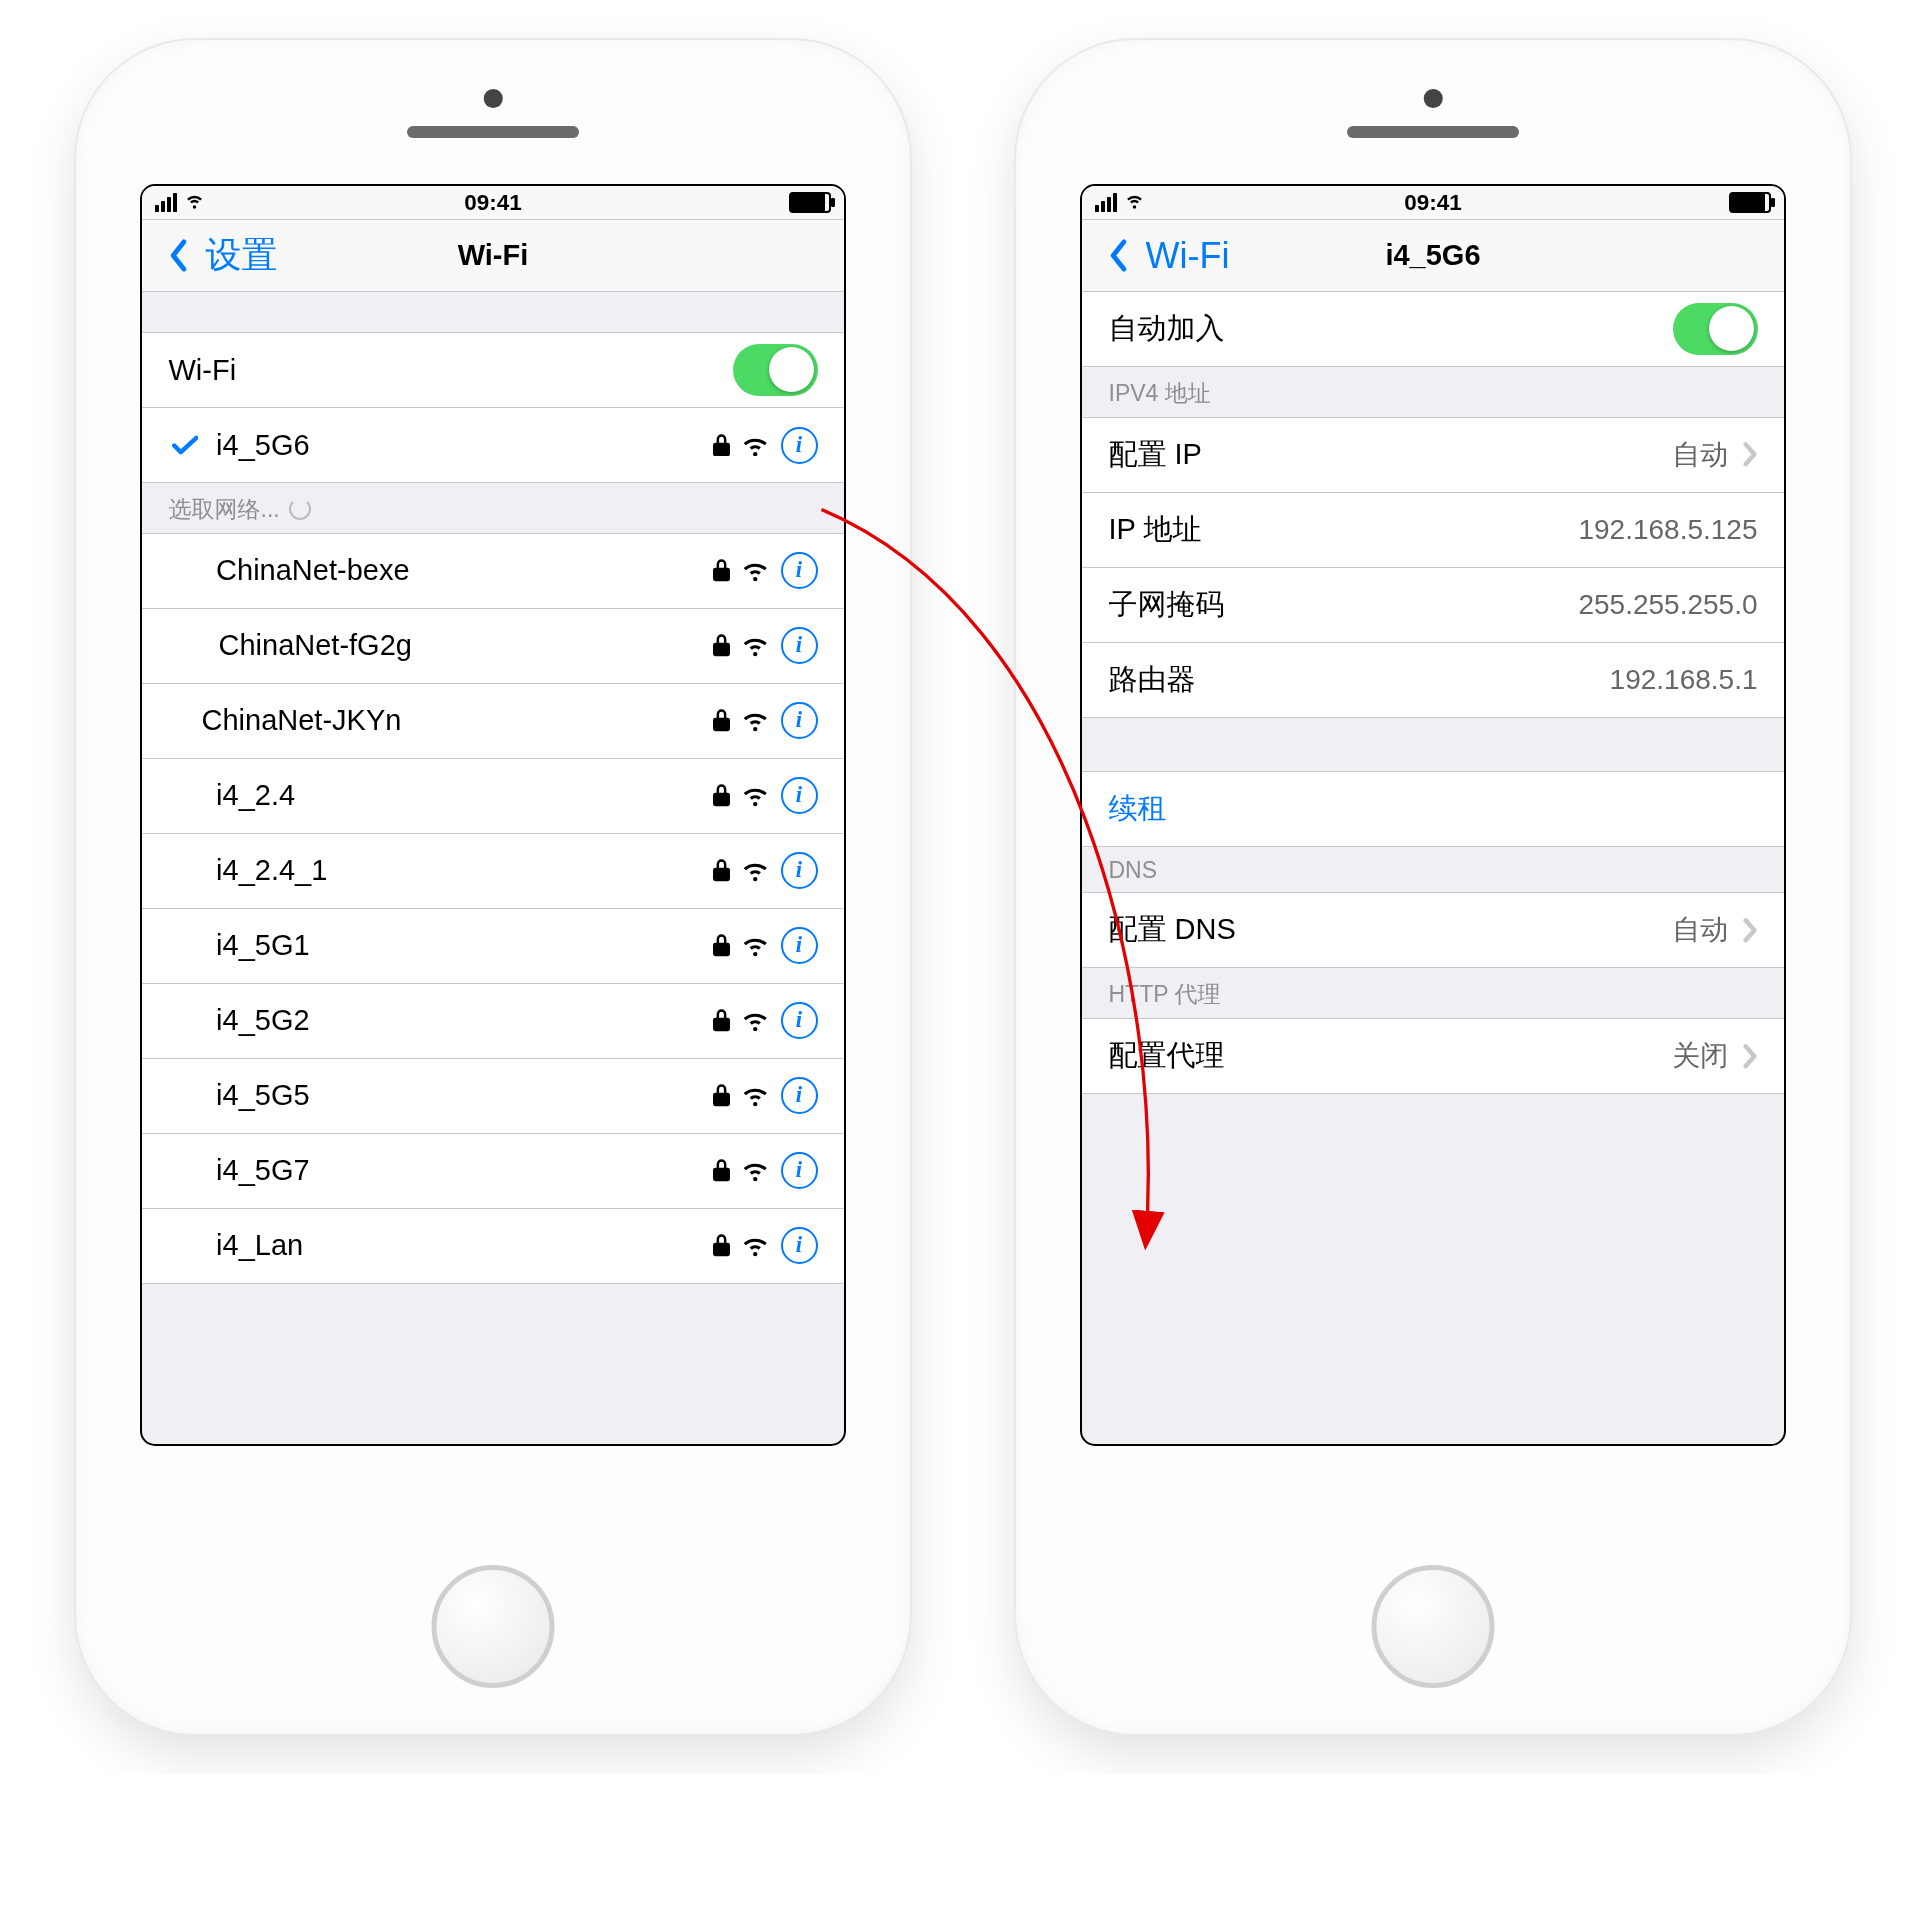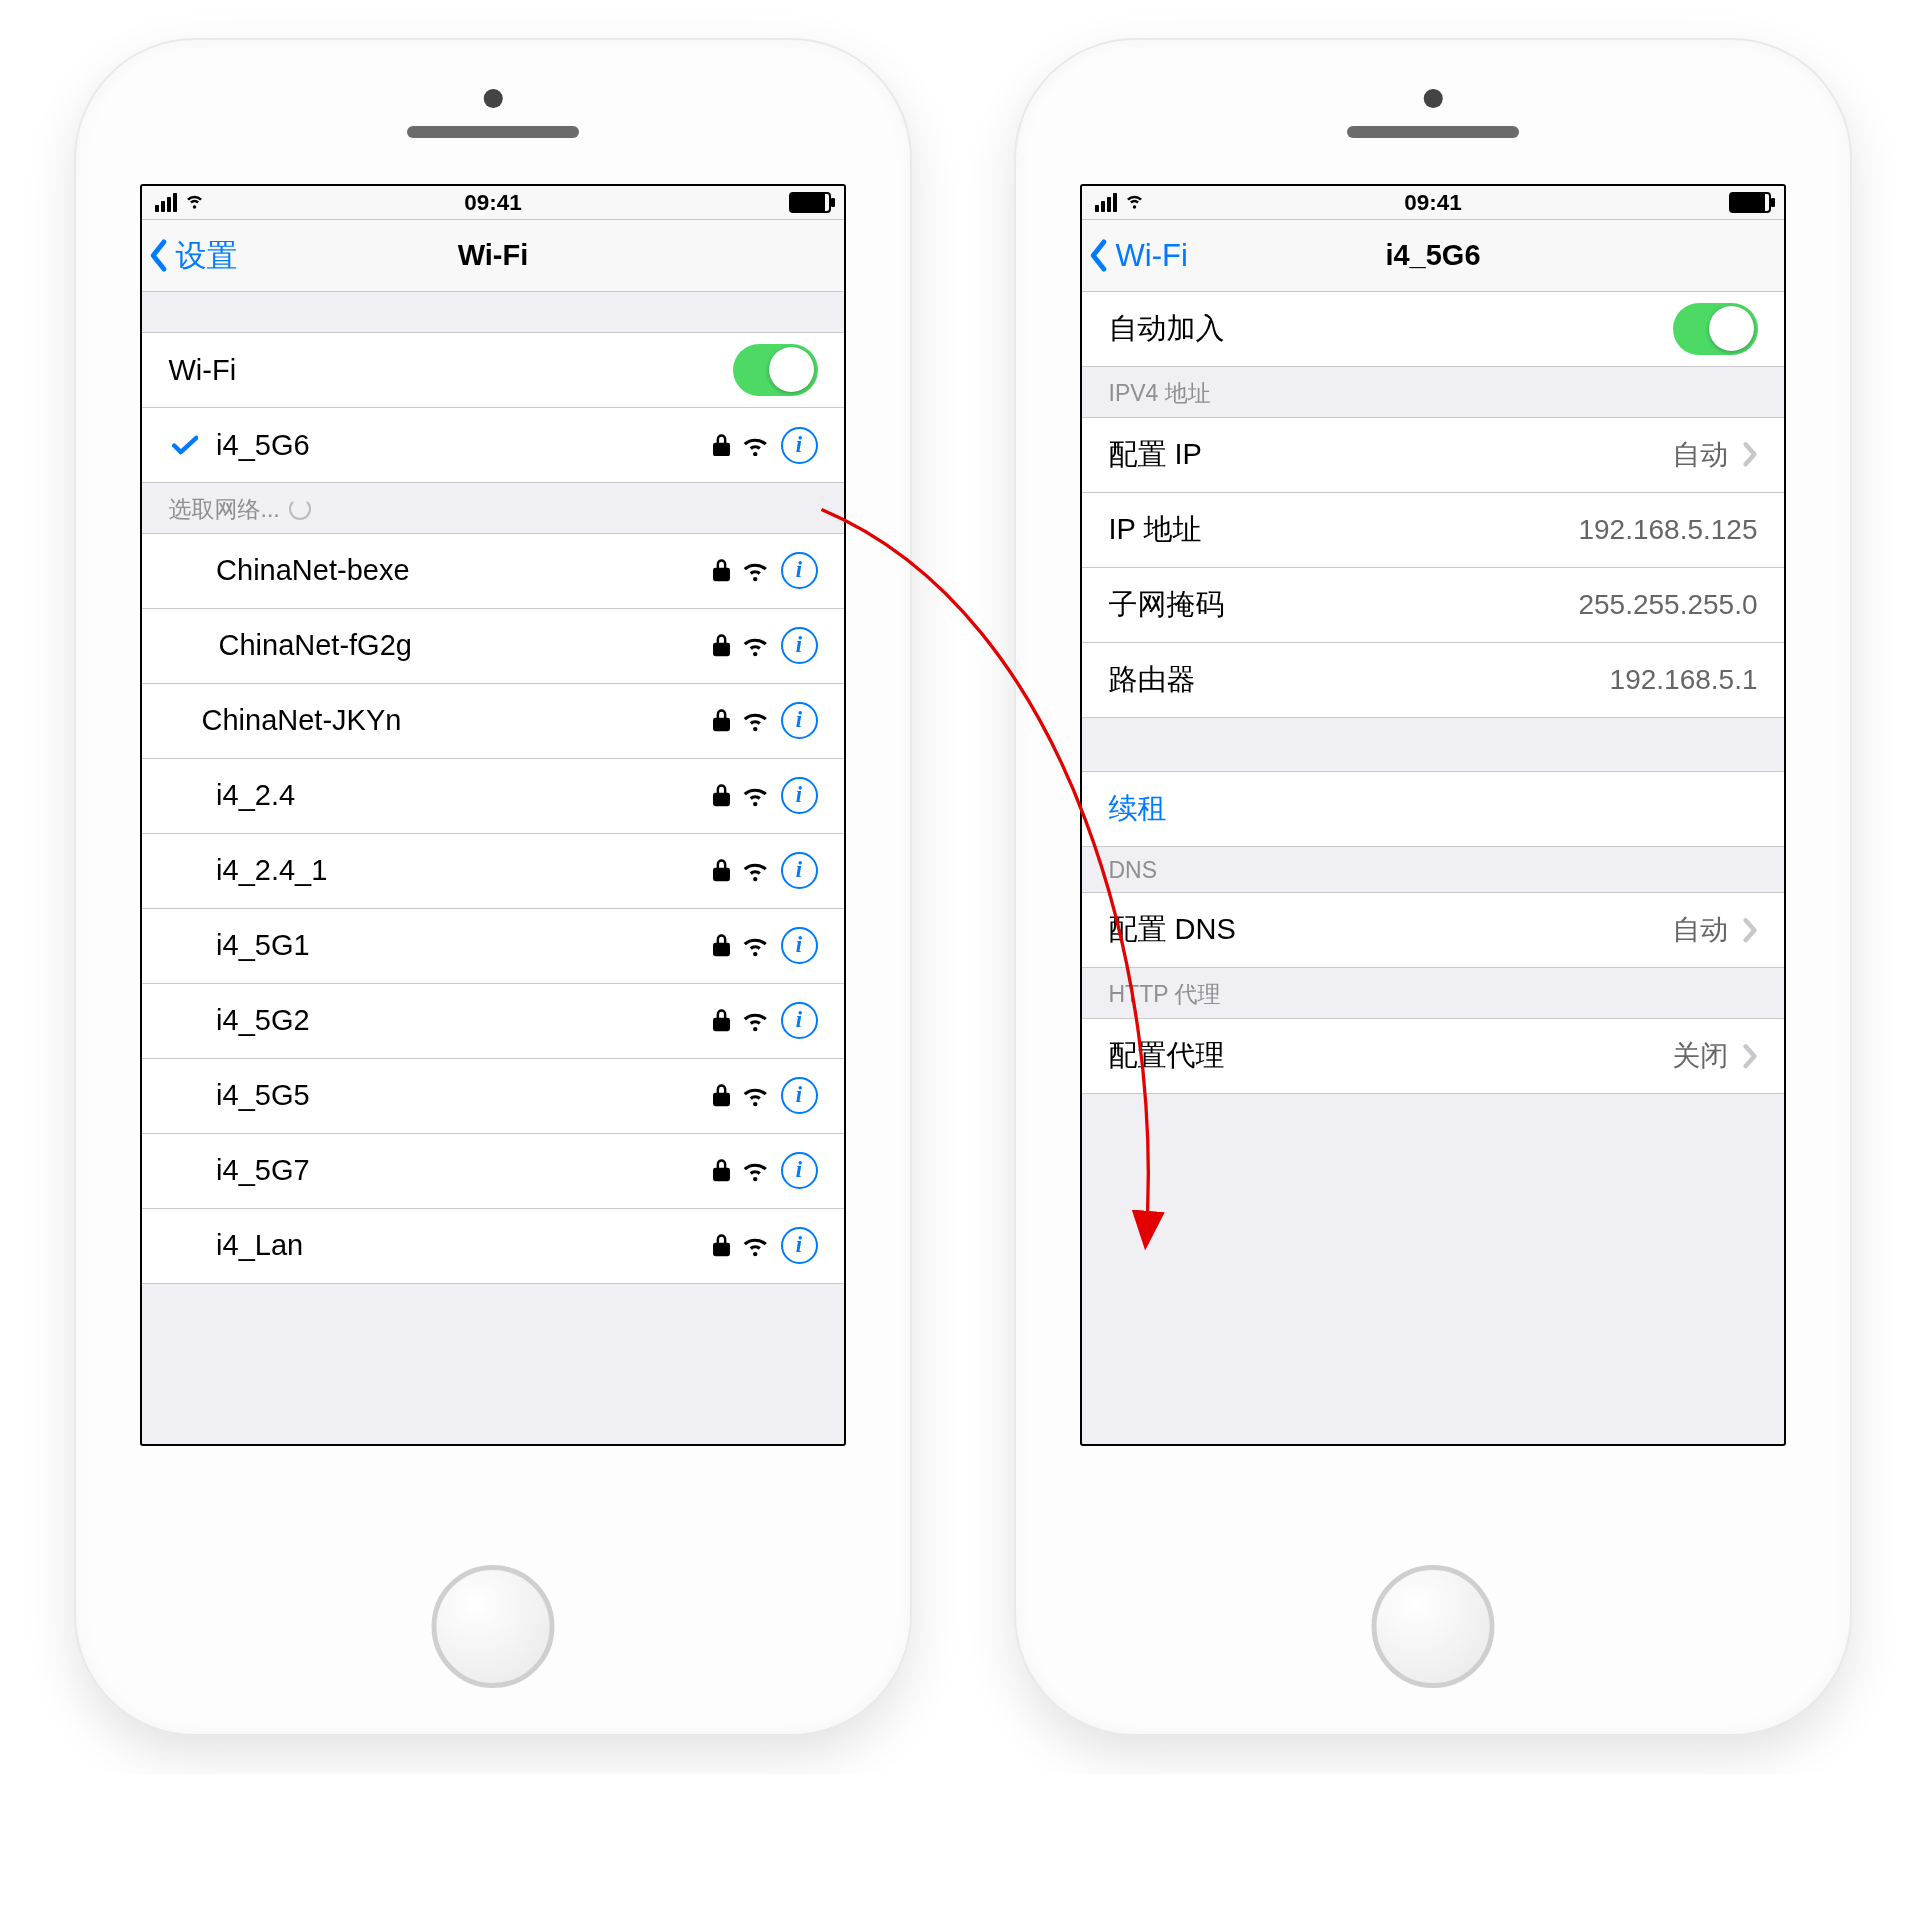--- a/index.html
+++ b/index.html
@@ -69,7 +69,7 @@
     height: 1258px;
     margin-top: 46px;
     border: 2px solid #000;
-    border-radius: 3px;
+    border-radius: 15px;
     overflow: hidden;
     background: var(--ios-group-bg);
     display: flex;

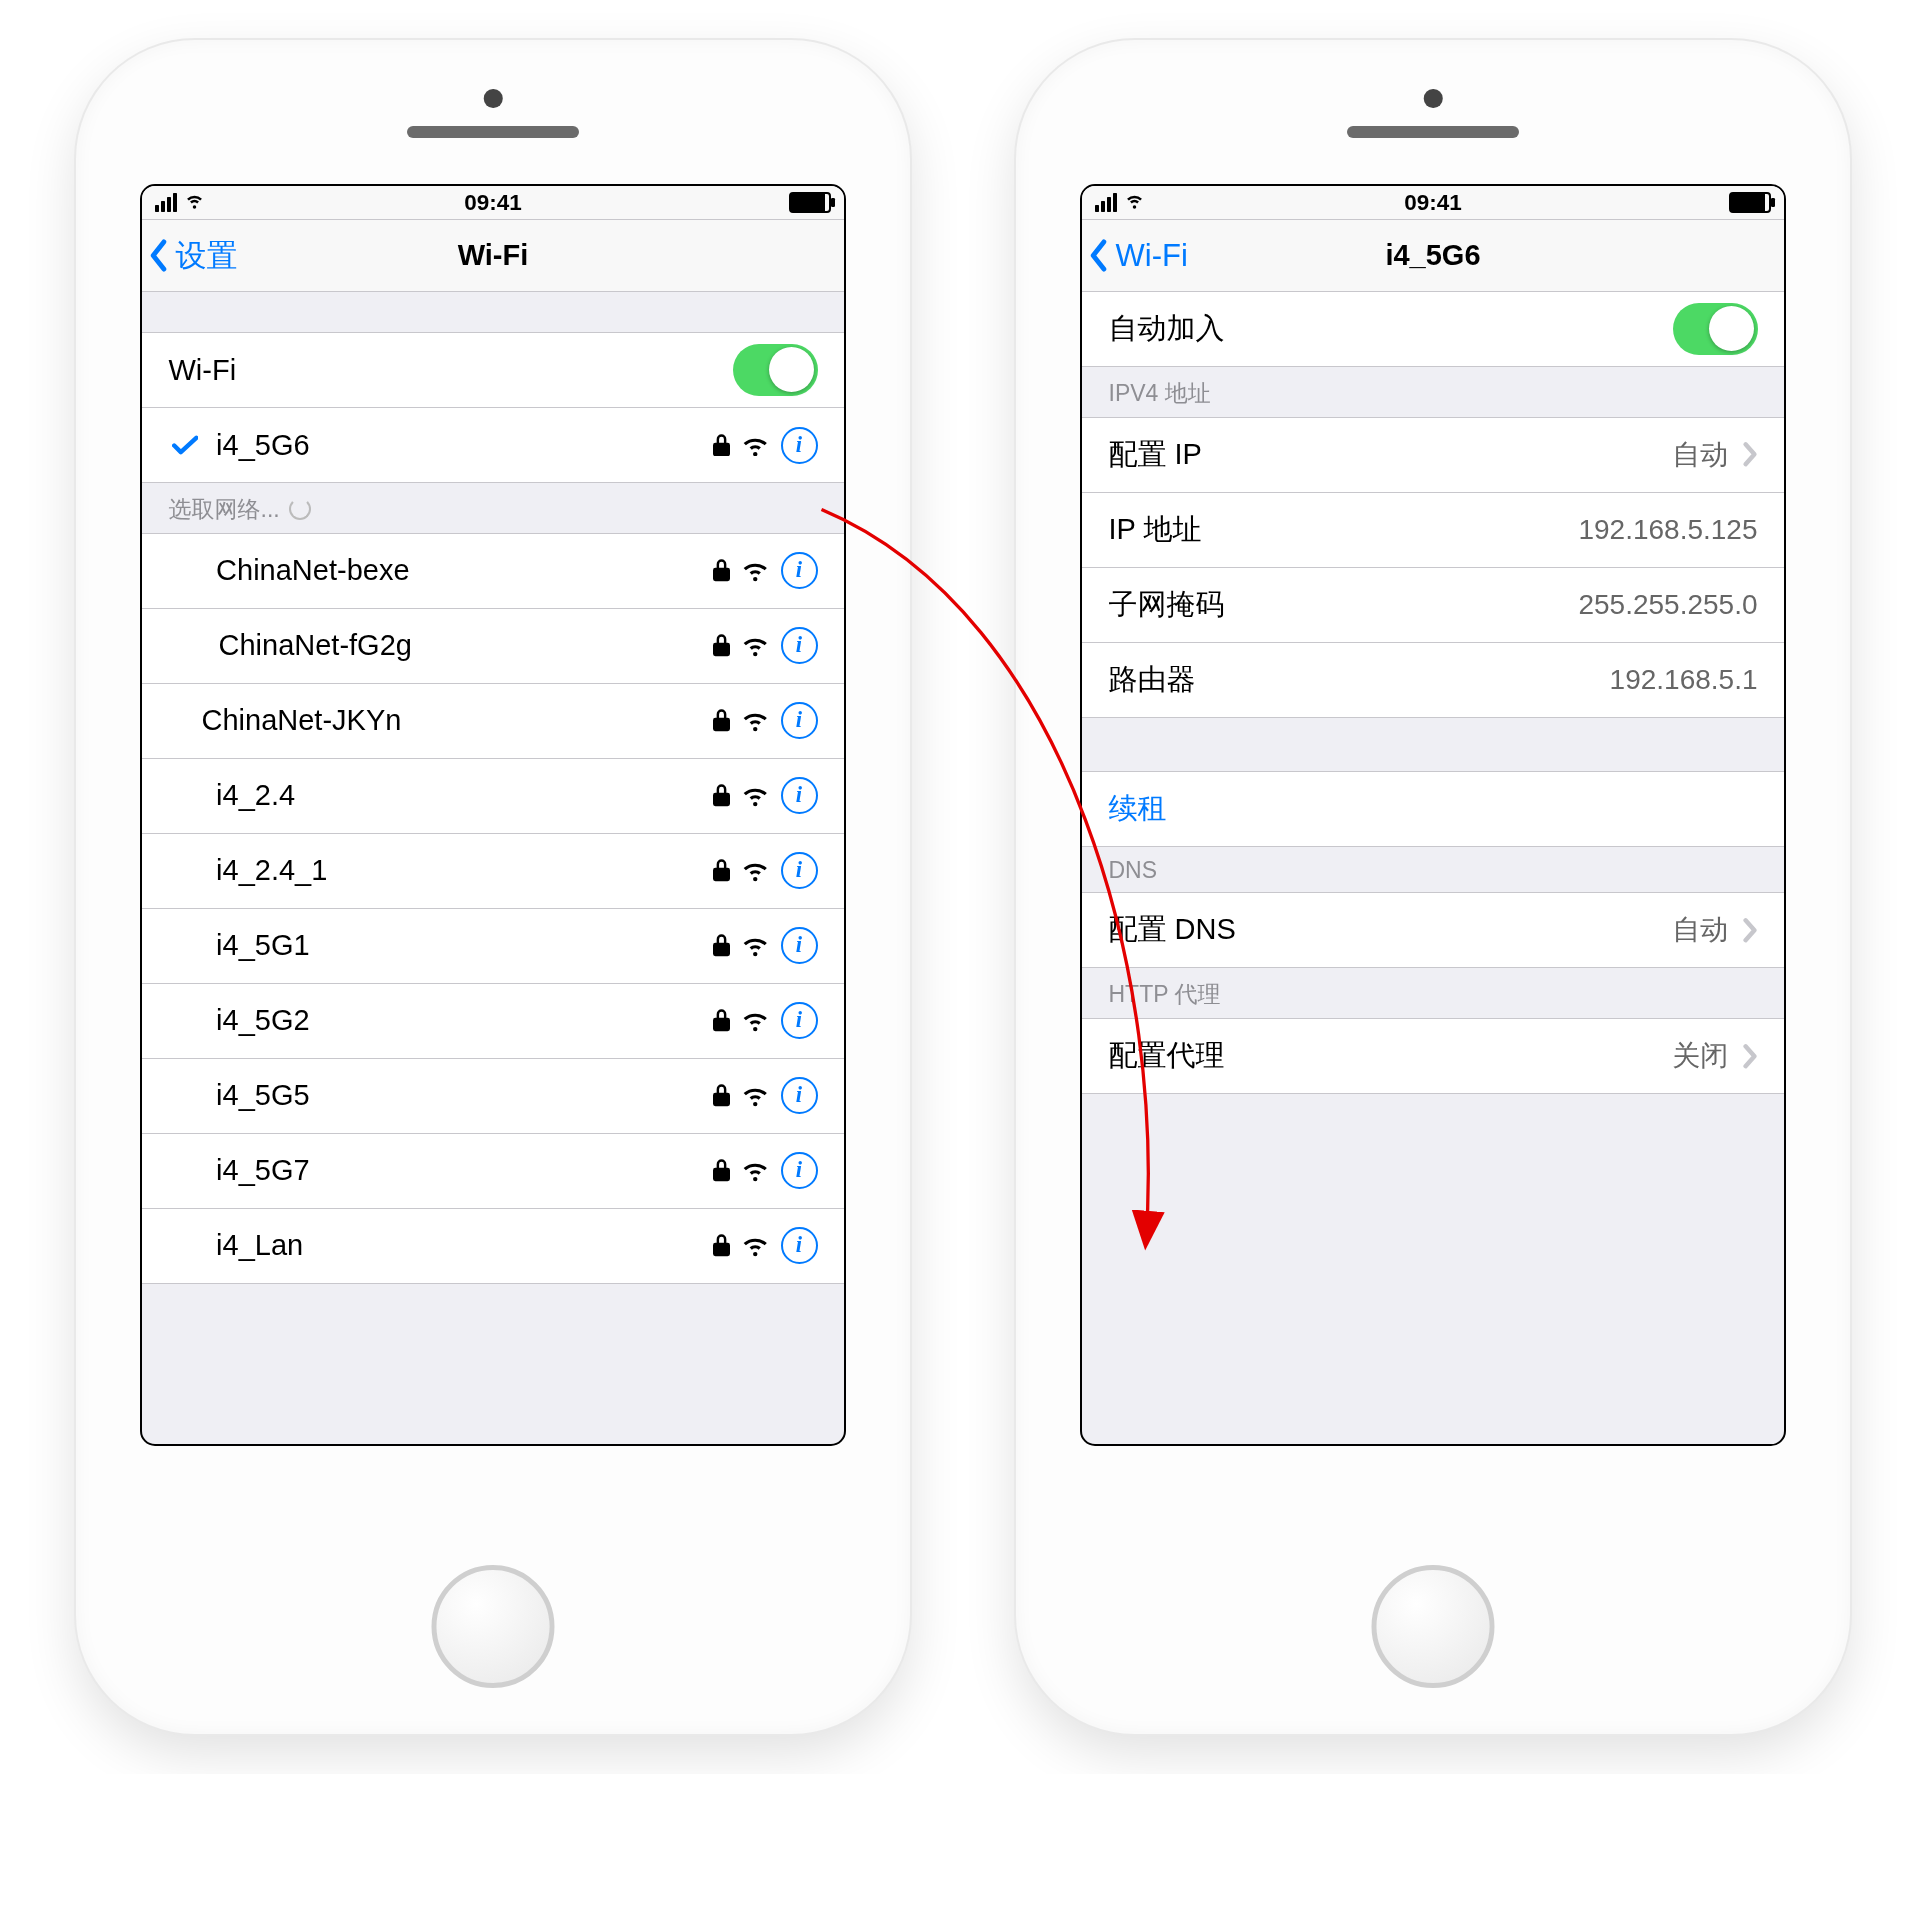--- a/index.html
+++ b/index.html
@@ -119,9 +119,10 @@
   .nav .back {
     display:flex; align-items:center;
     color: var(--ios-blue);
-    font-size: 31px;
+    font-size: 36px;
     padding-left: 6.6px;
-    gap: 7px;
+    gap: 17px;
+    margin-left: 20px;
   }
   .nav .chev { width:20px; height:33px; }
   .nav .title {

